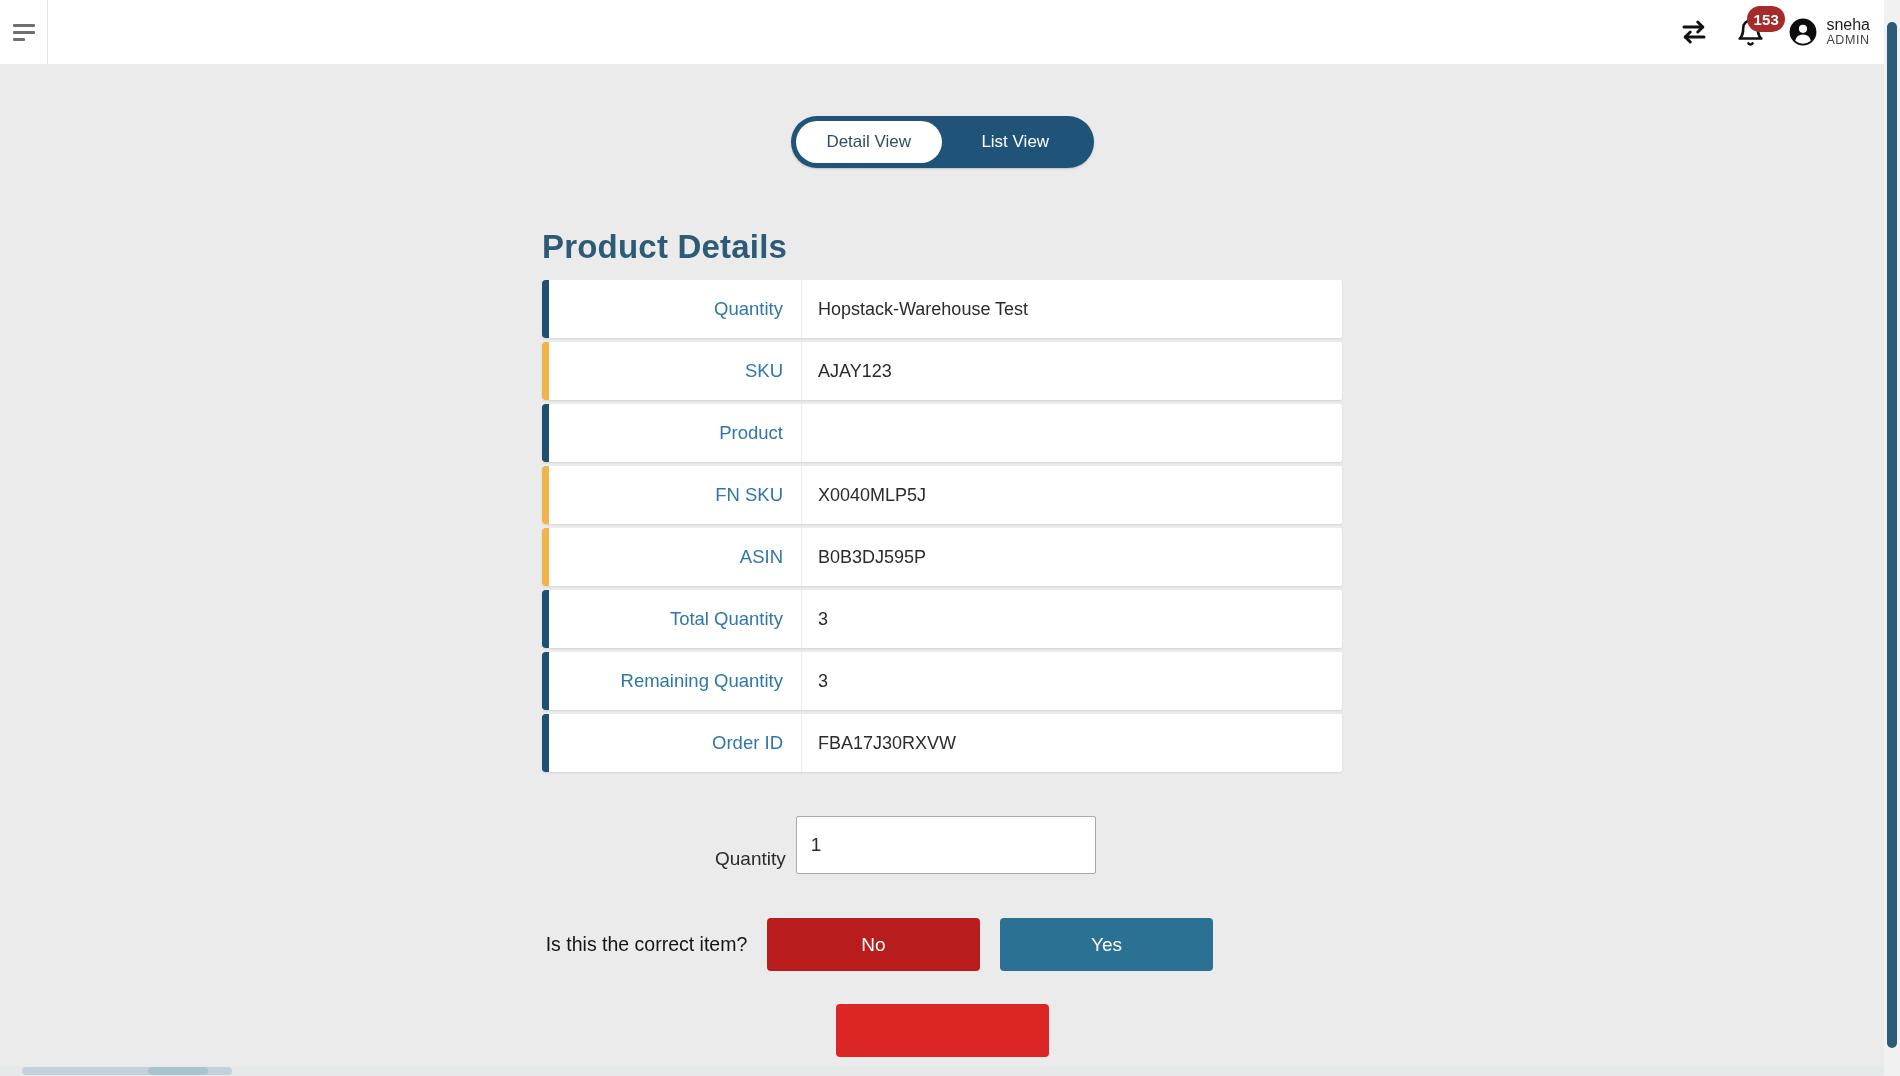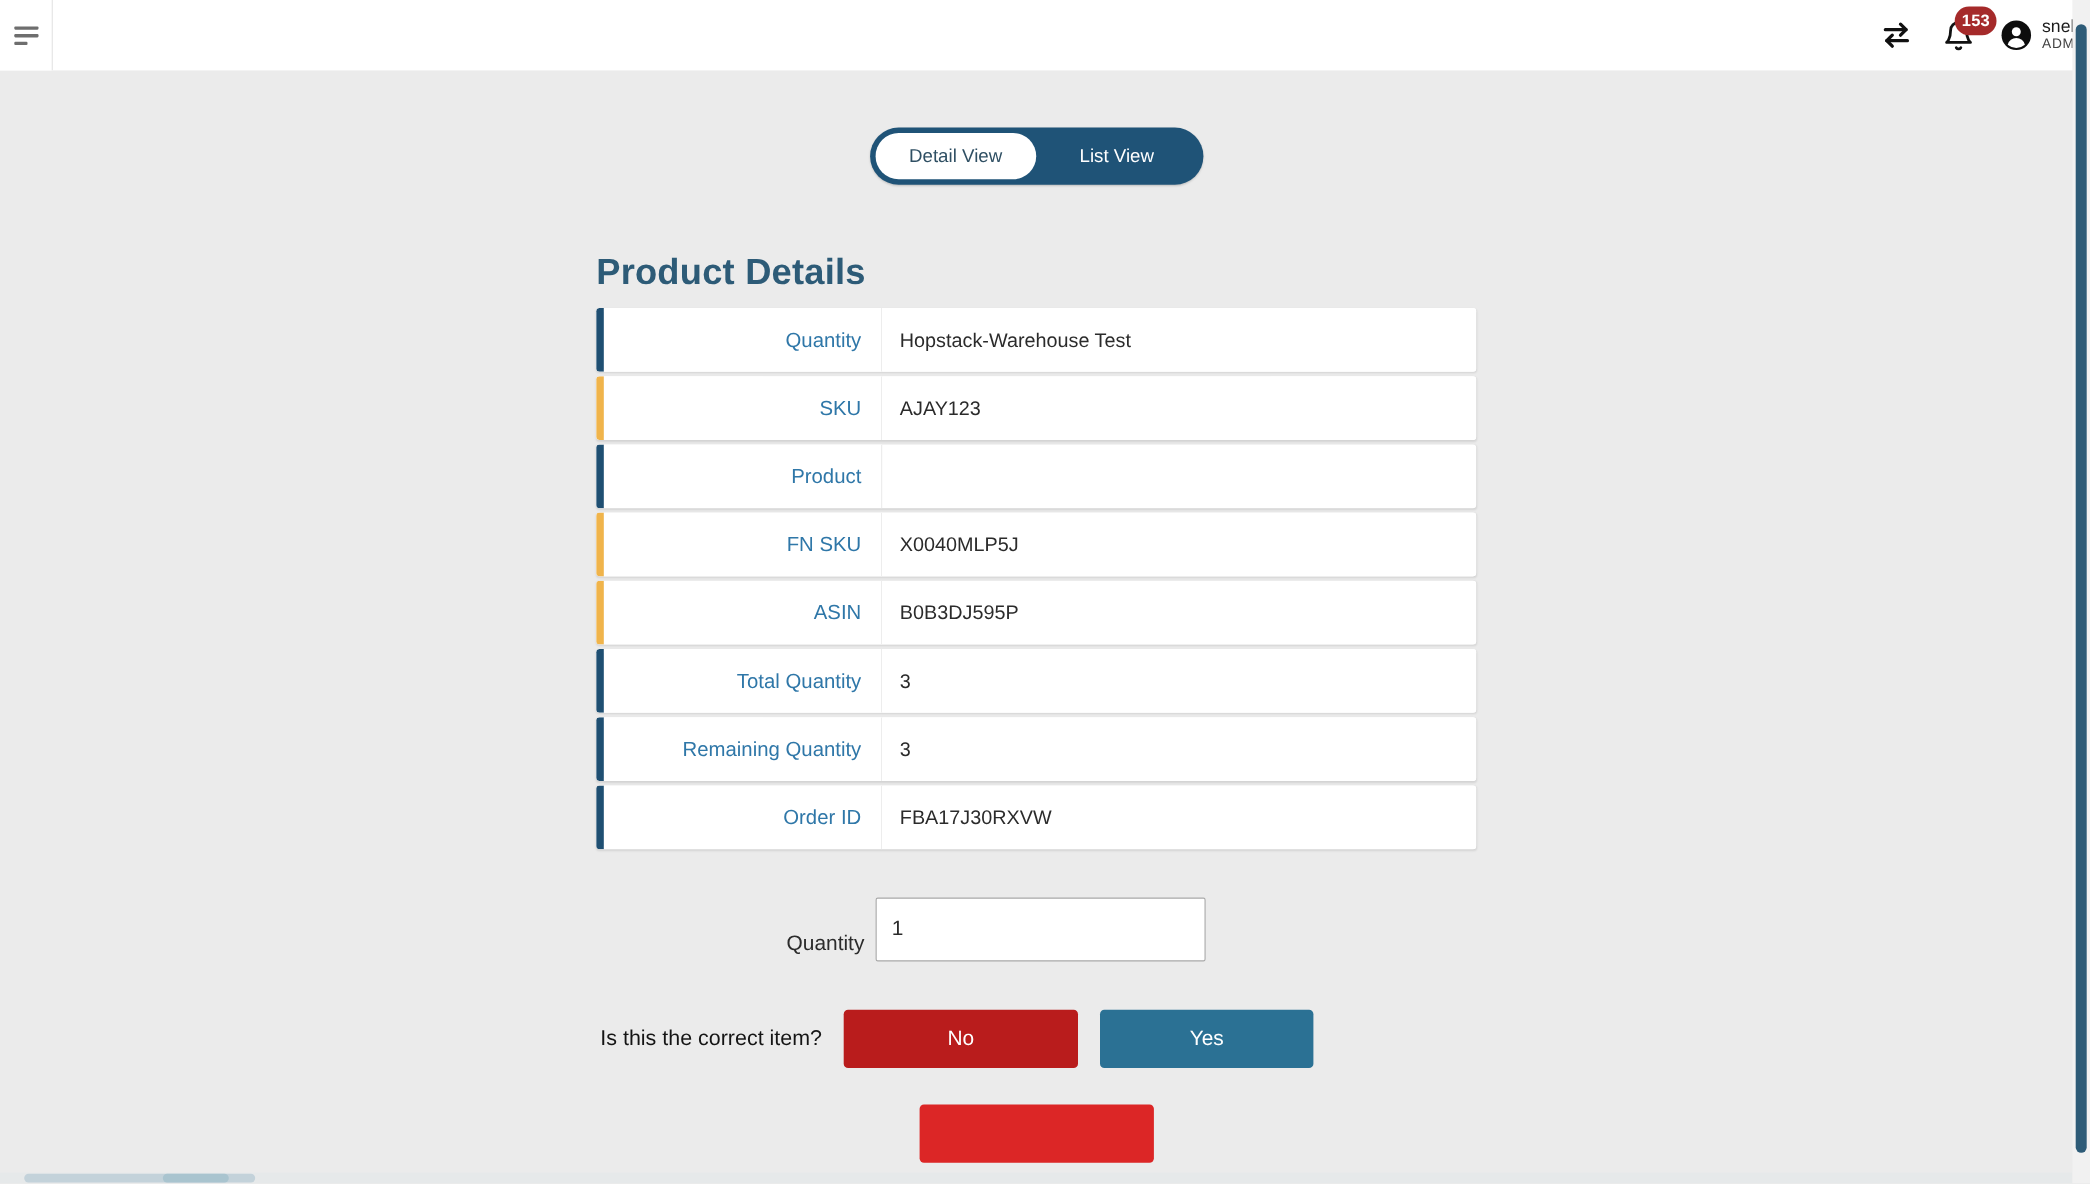--- a/index.html
+++ b/index.html
@@ -62,6 +62,7 @@
     display: flex;
     align-items: center;
     gap: 22px;
+    padding-right: 30px;
     height: 64px;
   }
 

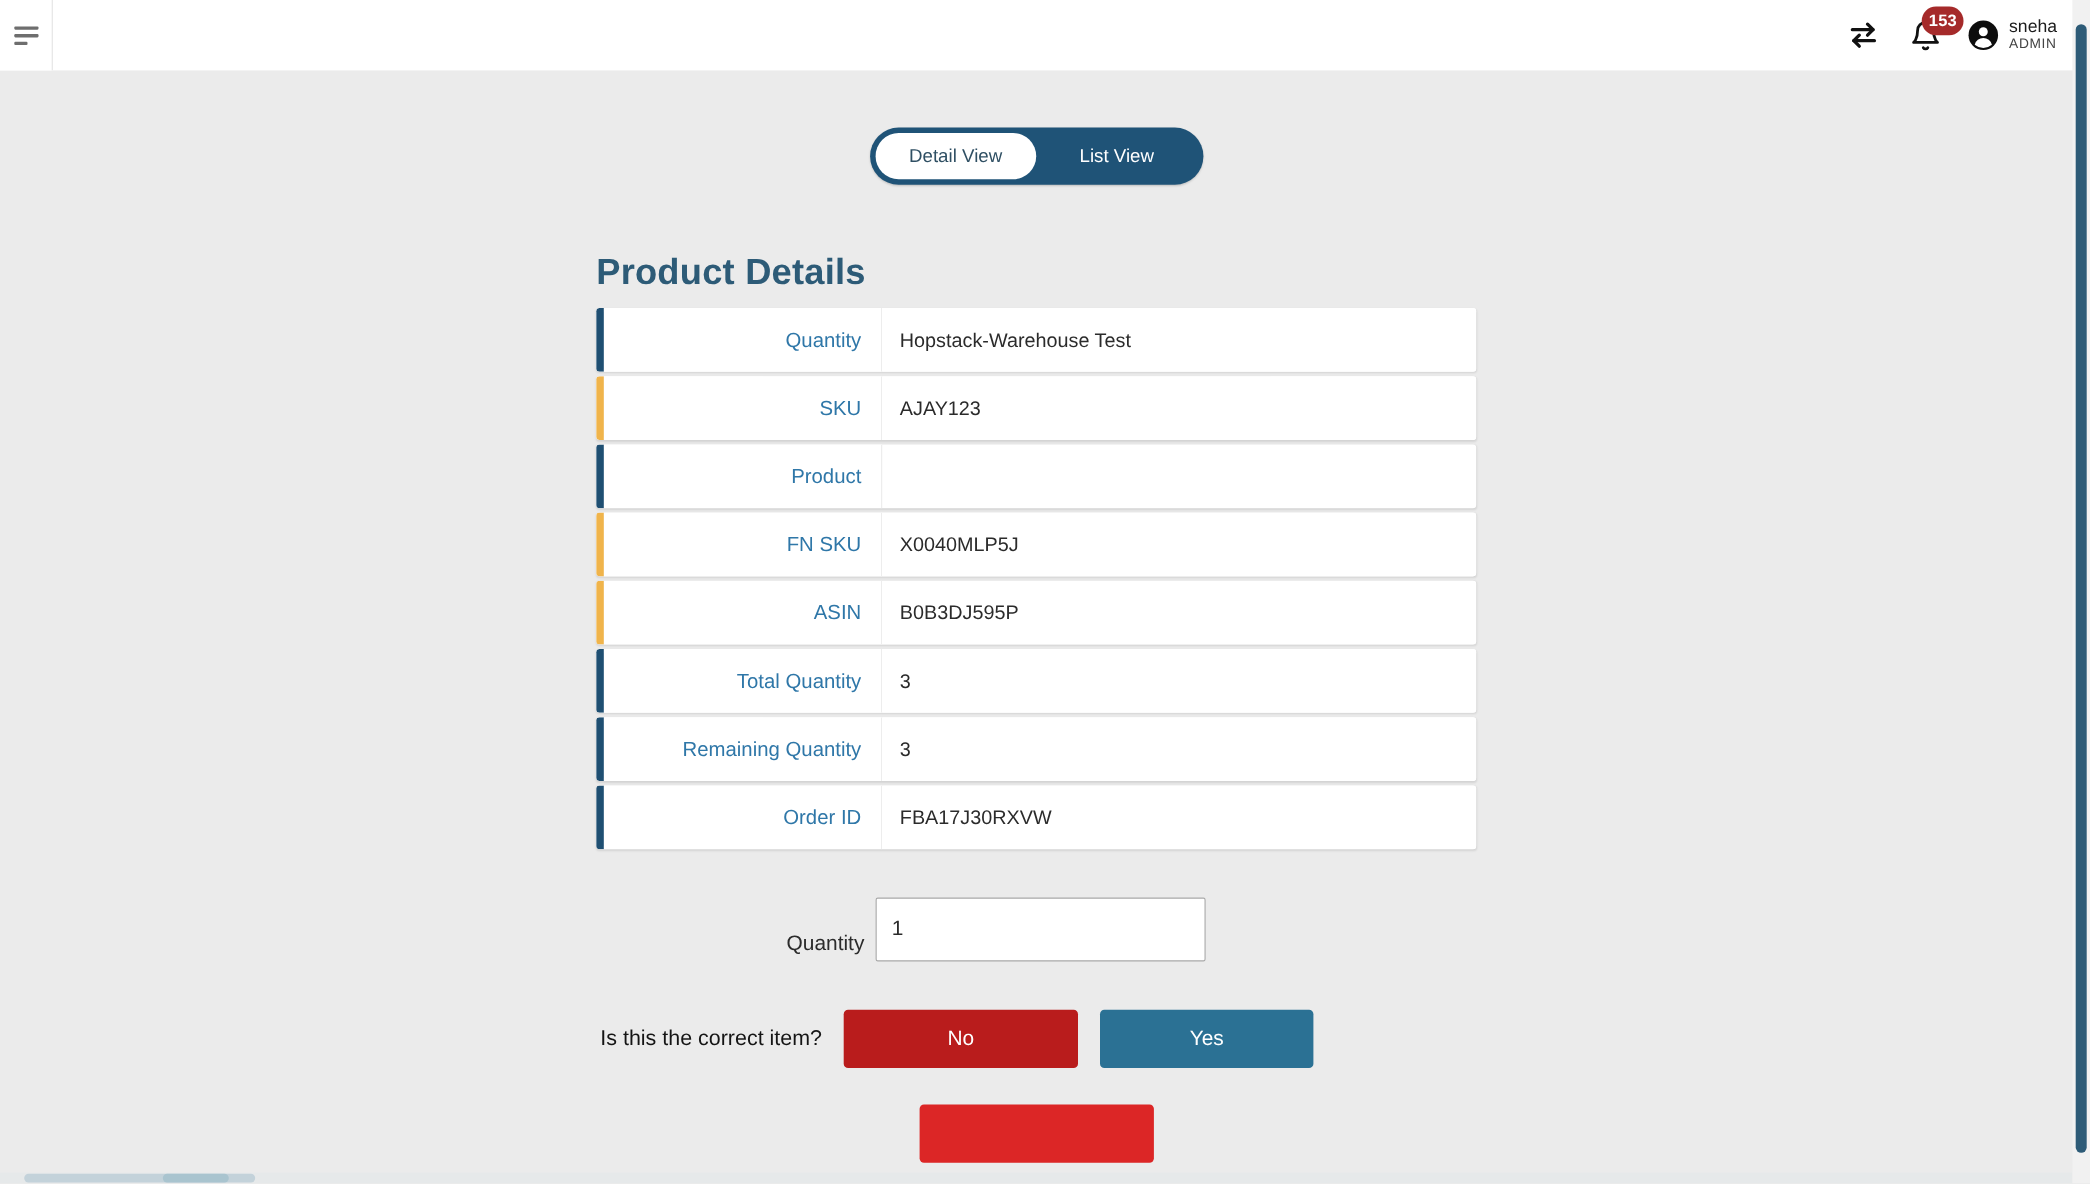--- a/index.html
+++ b/index.html
@@ -284,7 +284,7 @@
     margin-right: 20px;
   }
   .btn-yes {
-    width: 194px;
+    width: 213px;
     background: #2b7194;
     text-align: center;
   }

